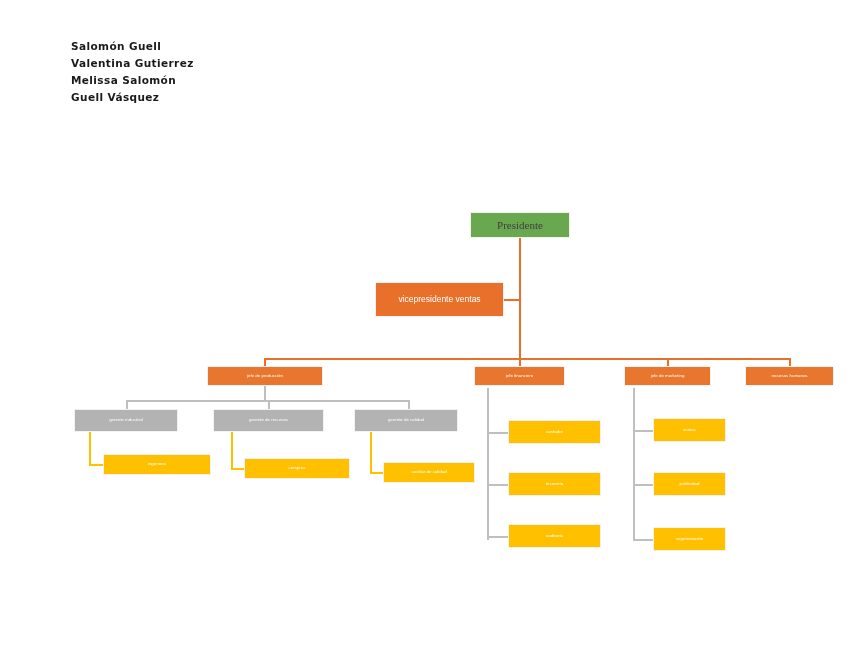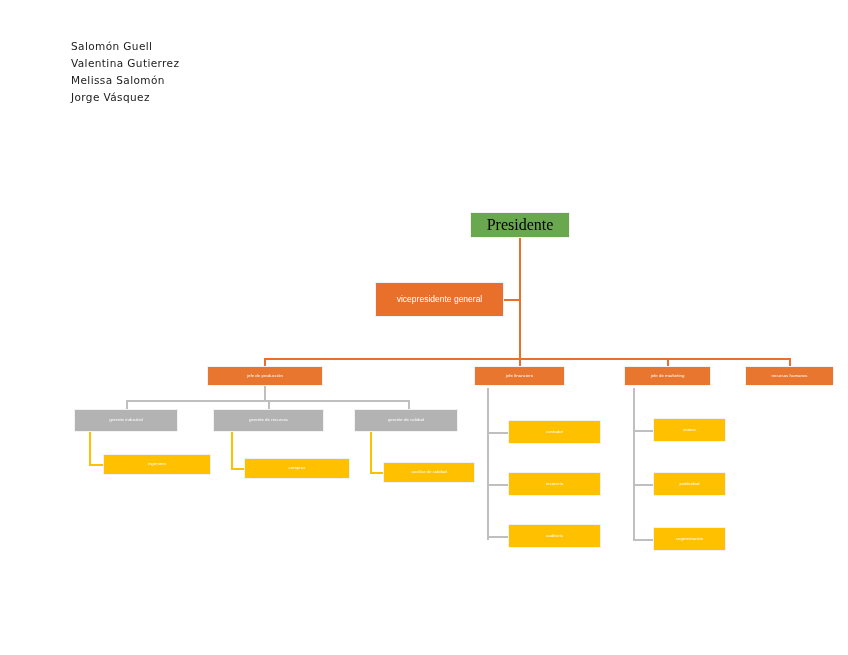--- a/index.html
+++ b/index.html
@@ -30,7 +30,7 @@
     letter-spacing: 0.4px;
     font-family: "DejaVu Sans", sans-serif;
   }
-  .name-list div { white-space: nowrap; }
+  .name-list div { white-space: nowrap; font-weight: bold; }
 
   
   .node {

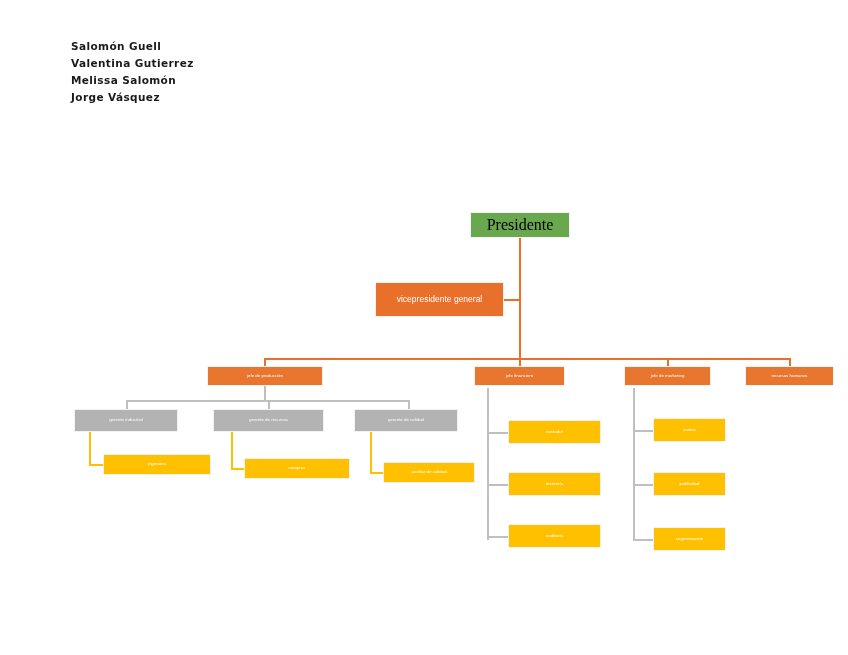--- a/index.html
+++ b/index.html
@@ -77,7 +77,7 @@
     <div>Salomón Guell</div>
     <div>Valentina Gutierrez</div>
     <div>Melissa Salomón</div>
-    <div>Jorge Vásquez</div>
+    <div>Guell Vásquez</div>
   </div>
 
   <div class="line v-orange" style="left:519px; top:238px; height:122px;"></div>

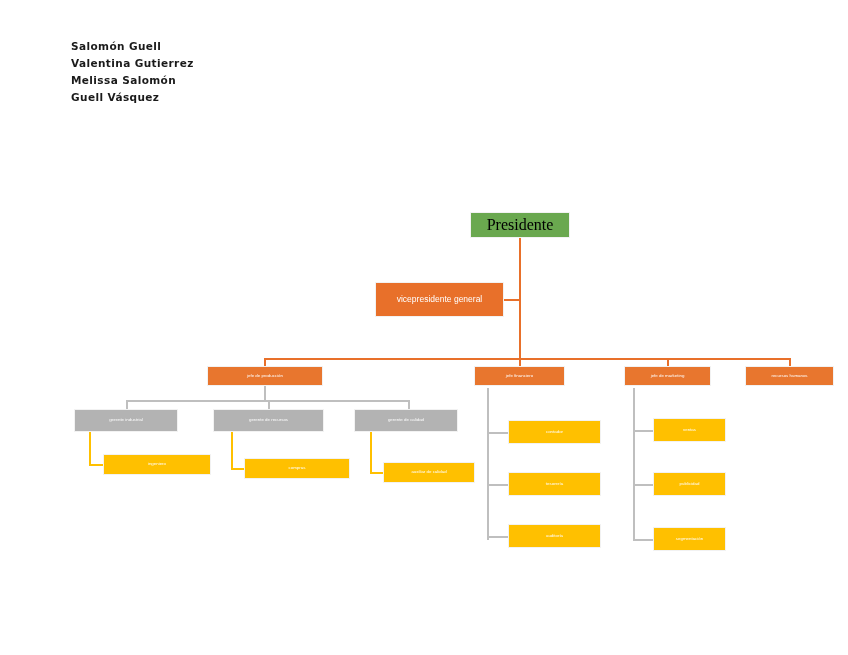--- a/index.html
+++ b/index.html
@@ -48,8 +48,8 @@
   .node-president {
     background: #6aa84f;
     font-family: "Liberation Serif", serif;
-    font-size: 16px;
-    color: #000000;
+    font-size: 11px;
+    color: #404040;
   }
   .node-orange  { background: #e8702a; }
   .node-orange2 { background: #e8762e; }

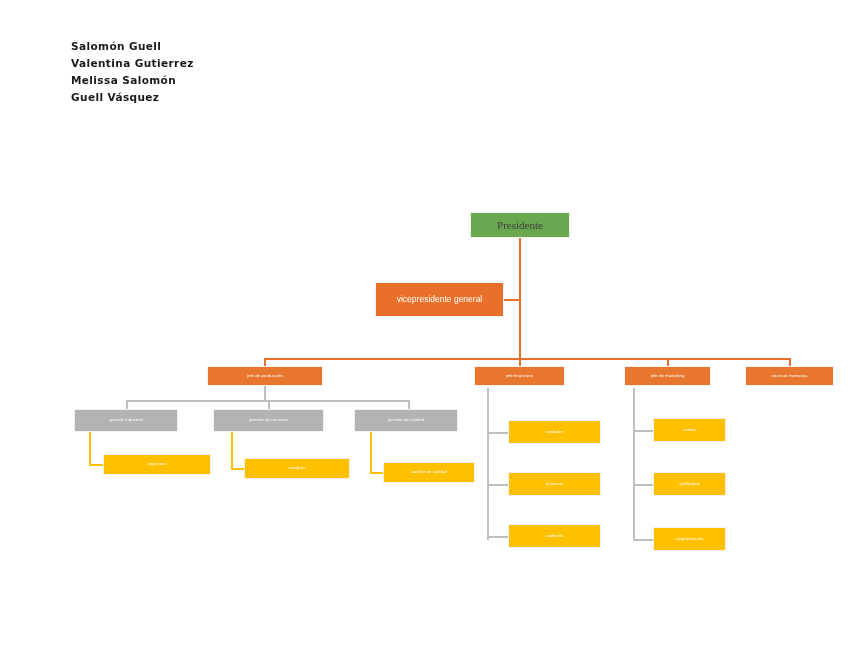--- a/index.html
+++ b/index.html
@@ -121,7 +121,7 @@
   </div>
 
   <div class="node node-orange" style="left:375px; top:282px; width:129px; height:35px; font-size:8.5px;">
-    <span>vicepresidente general</span>
+    <span>vicepresidente ventas</span>
   </div>
 
   <div class="node node-orange2" style="left:207px; top:366px; width:116px; height:20px; font-size:4.4px;">

